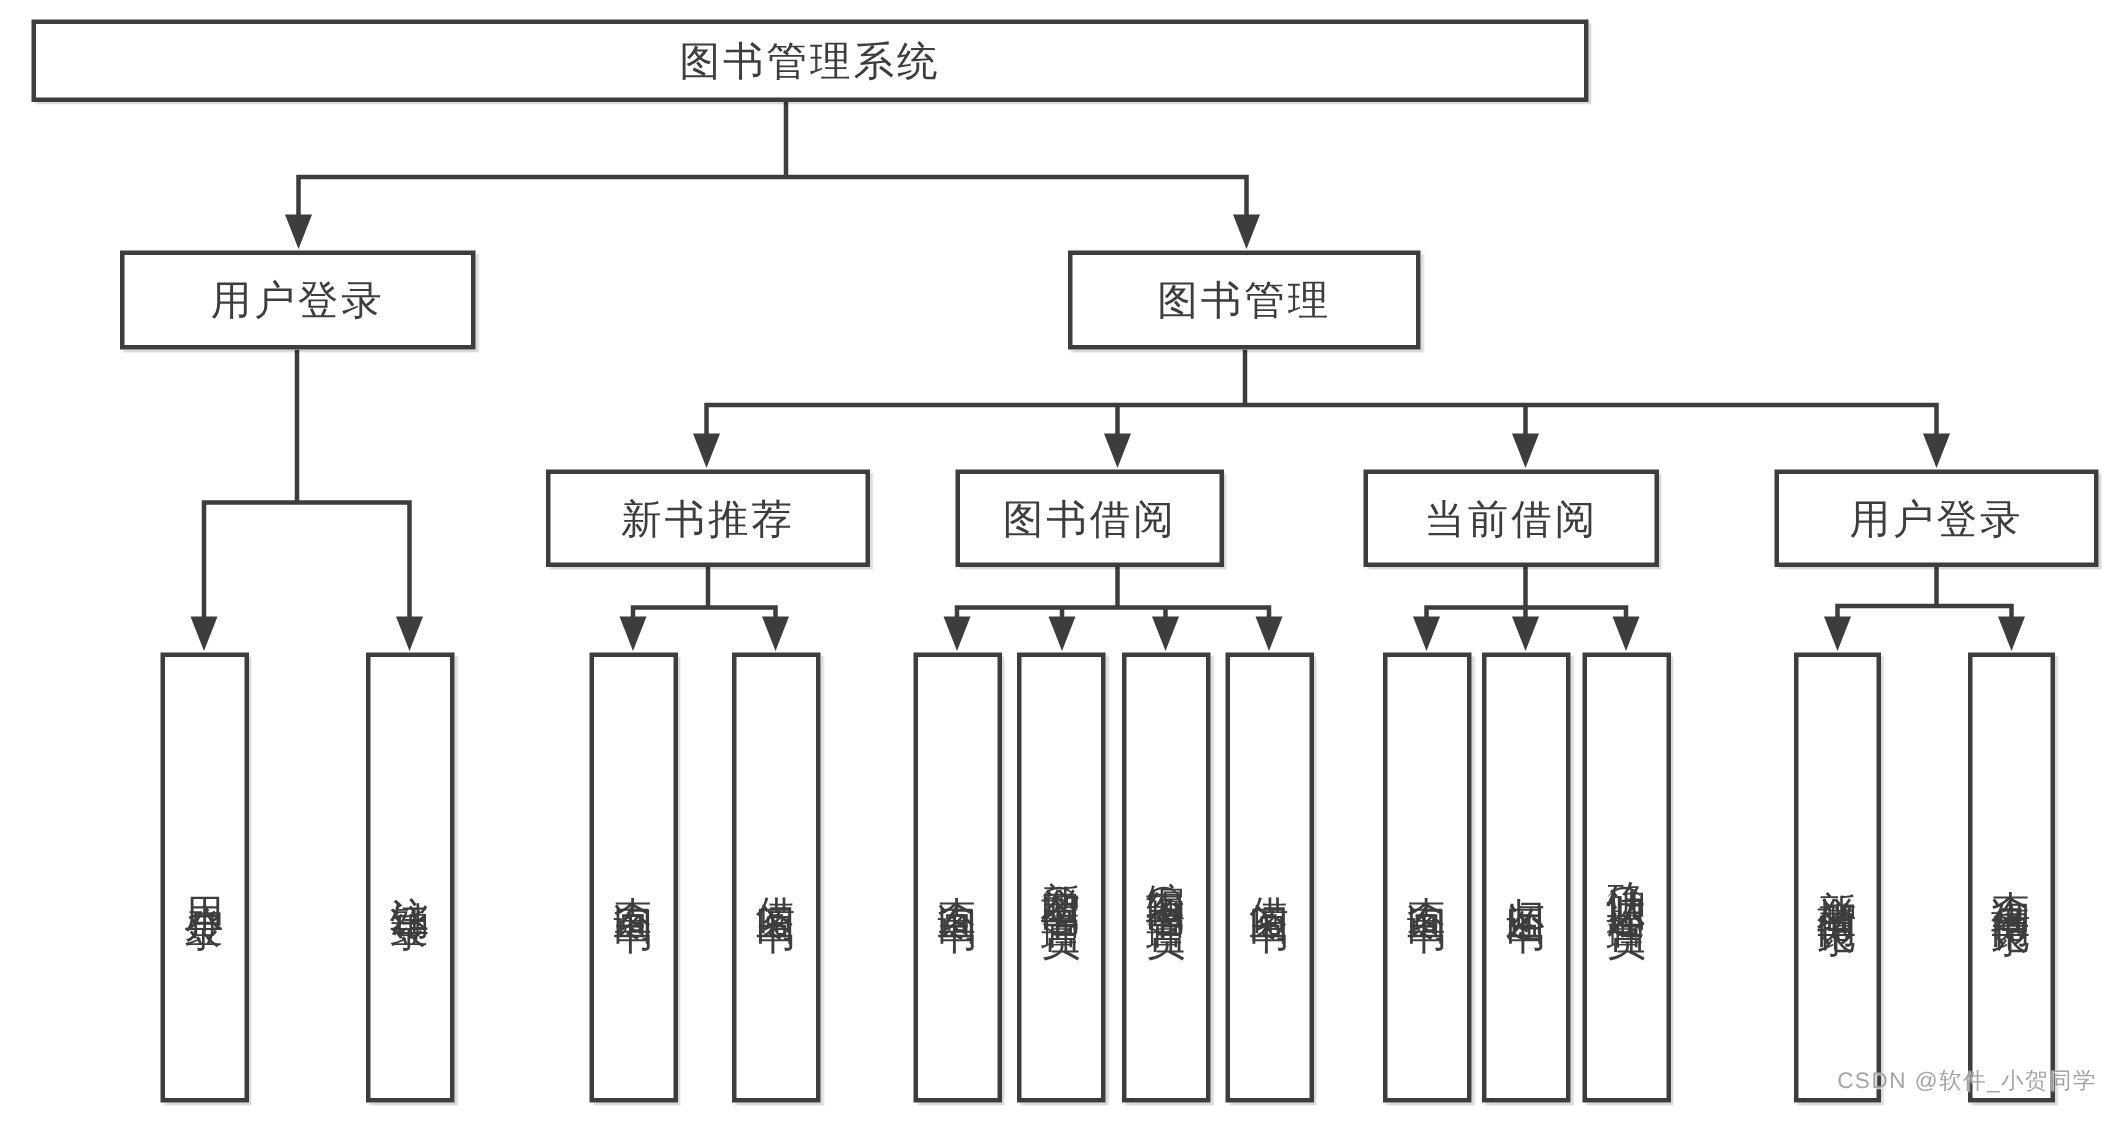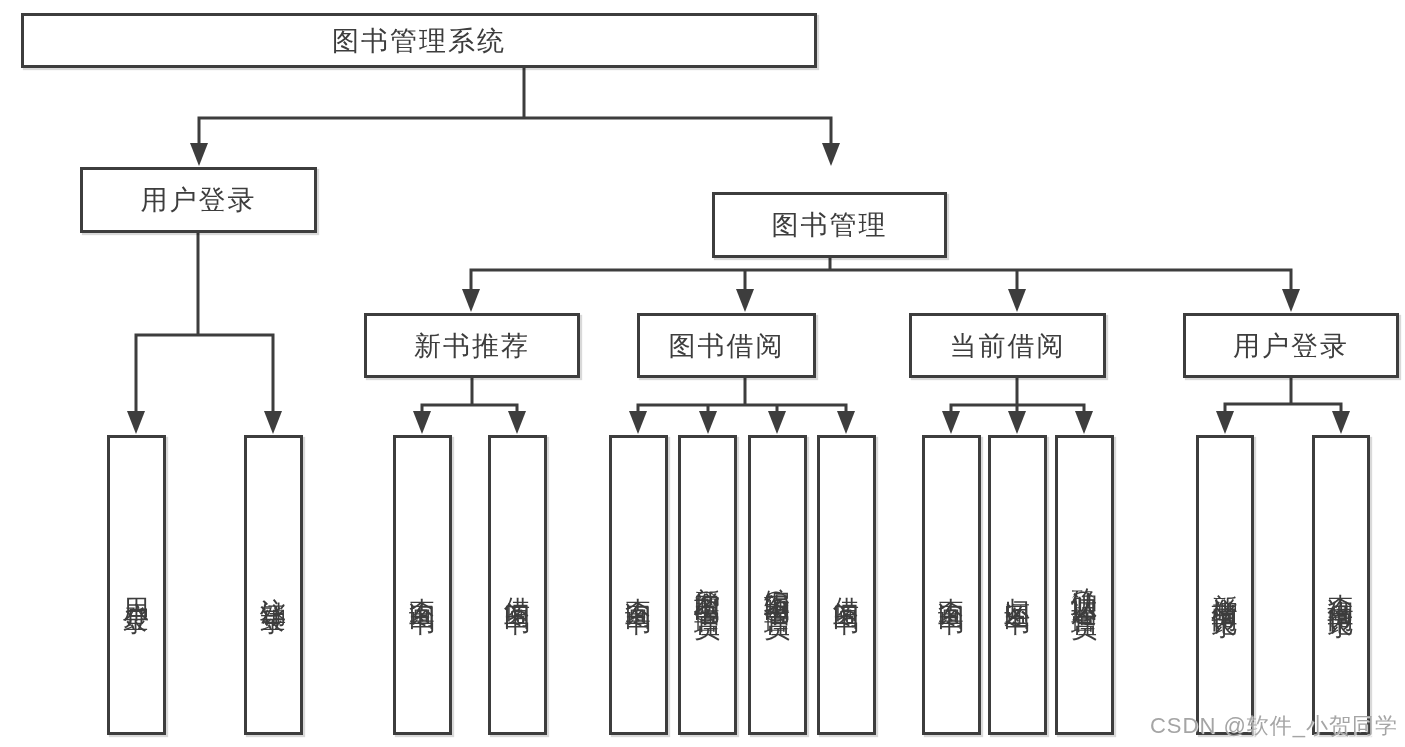--- a/index.html
+++ b/index.html
@@ -112,7 +112,7 @@
     </g>
   </svg>
 
-  <div class="node" style="left:21px;top:13px;width:796px;height:55px;">
+  <div class="node" style="left:21px;top:13px;width:1038px;height:55px;">
     <span class="lbl">图书管理系统</span>
   </div>
 

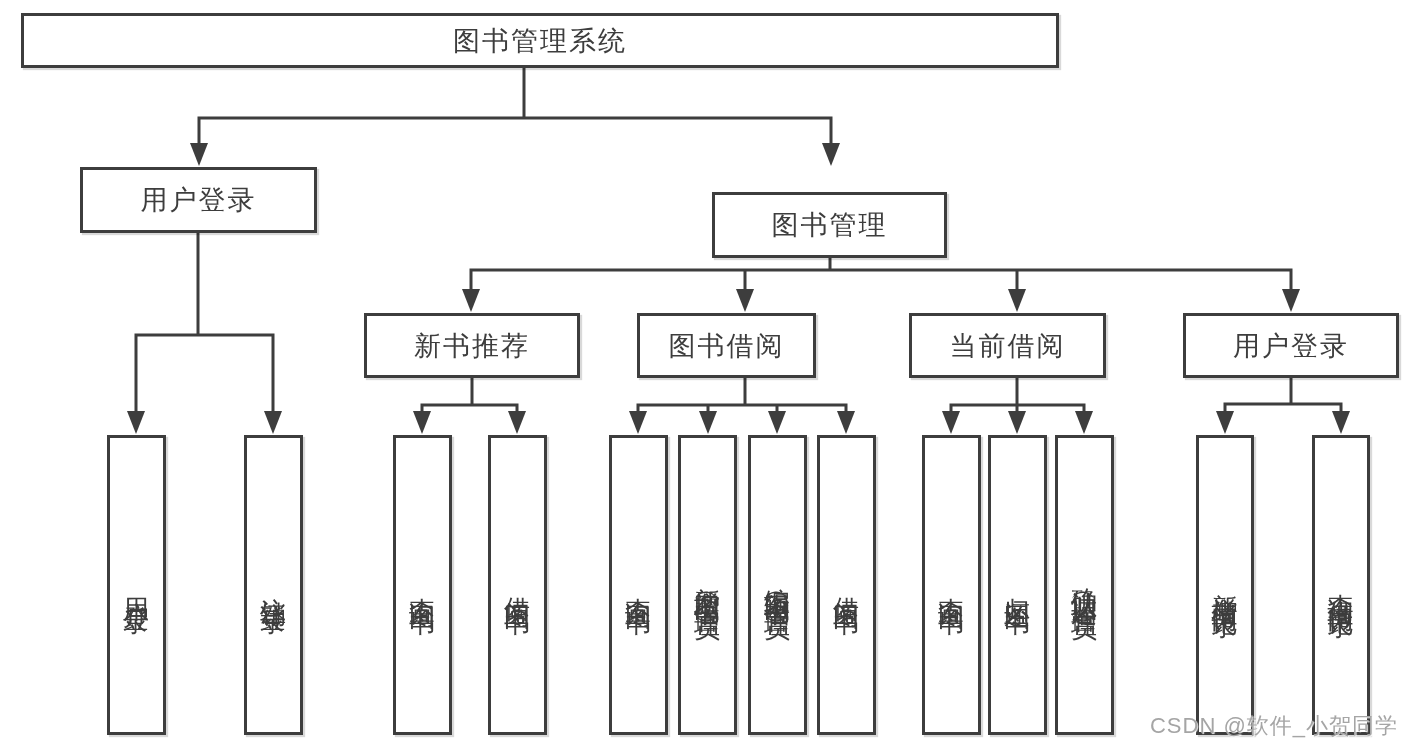--- a/index.html
+++ b/index.html
@@ -119,7 +119,7 @@
   <div class="node" style="left:80px;top:167px;width:237px;height:66px;">
     <span class="lbl">用户登录</span>
   </div>
-  <div class="node" style="left:712px;top:167px;width:235px;height:66px;margin-top:25px;">
+  <div class="node" style="left:712px;top:167px;width:235px;height:66px;">
     <span class="lbl">图书管理</span>
   </div>
 

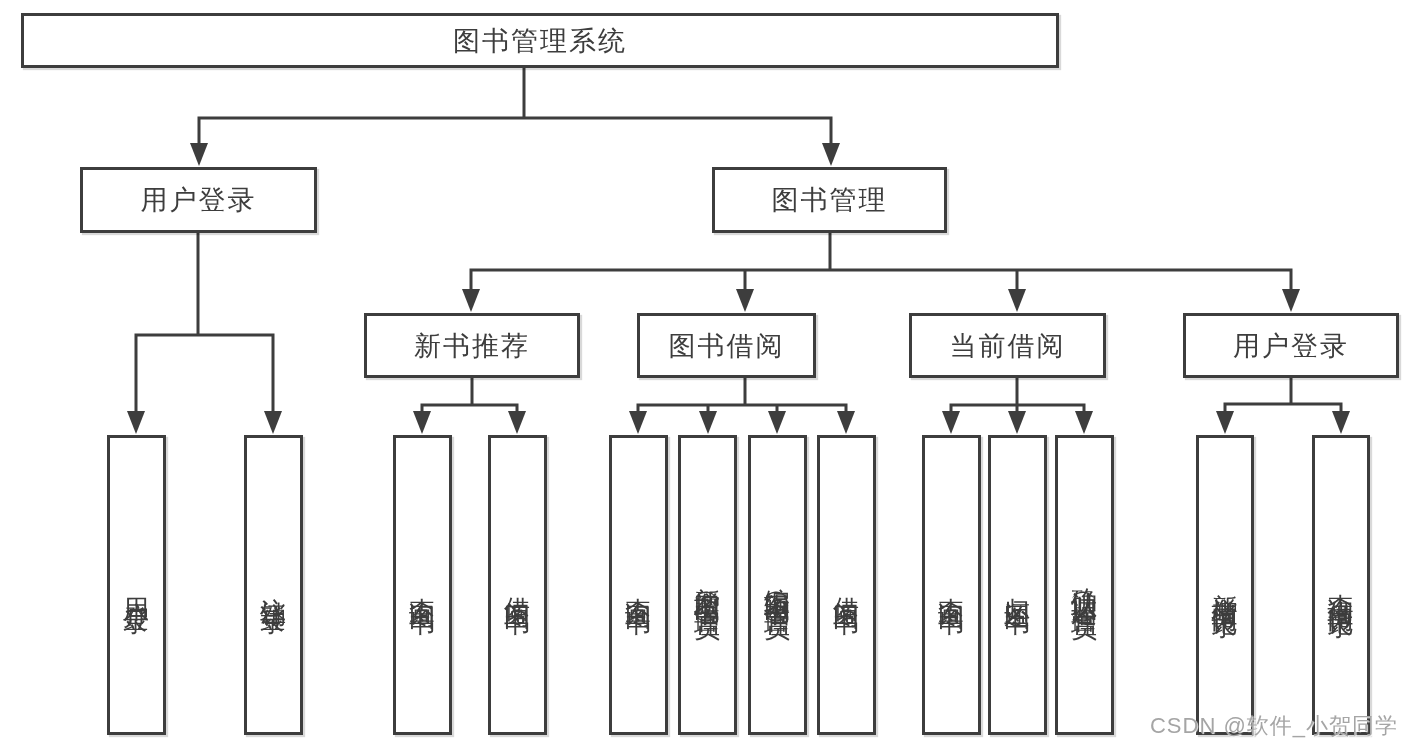--- a/index.html
+++ b/index.html
@@ -49,7 +49,7 @@
     position:absolute;
     right:7px;top:711px;
     z-index:9;
-    font-size:22px;
+    font-size:15px;
     color:#a5a5a5;
     letter-spacing:1px;
     text-shadow:1px 1px 1px rgba(255,255,255,0.9);

